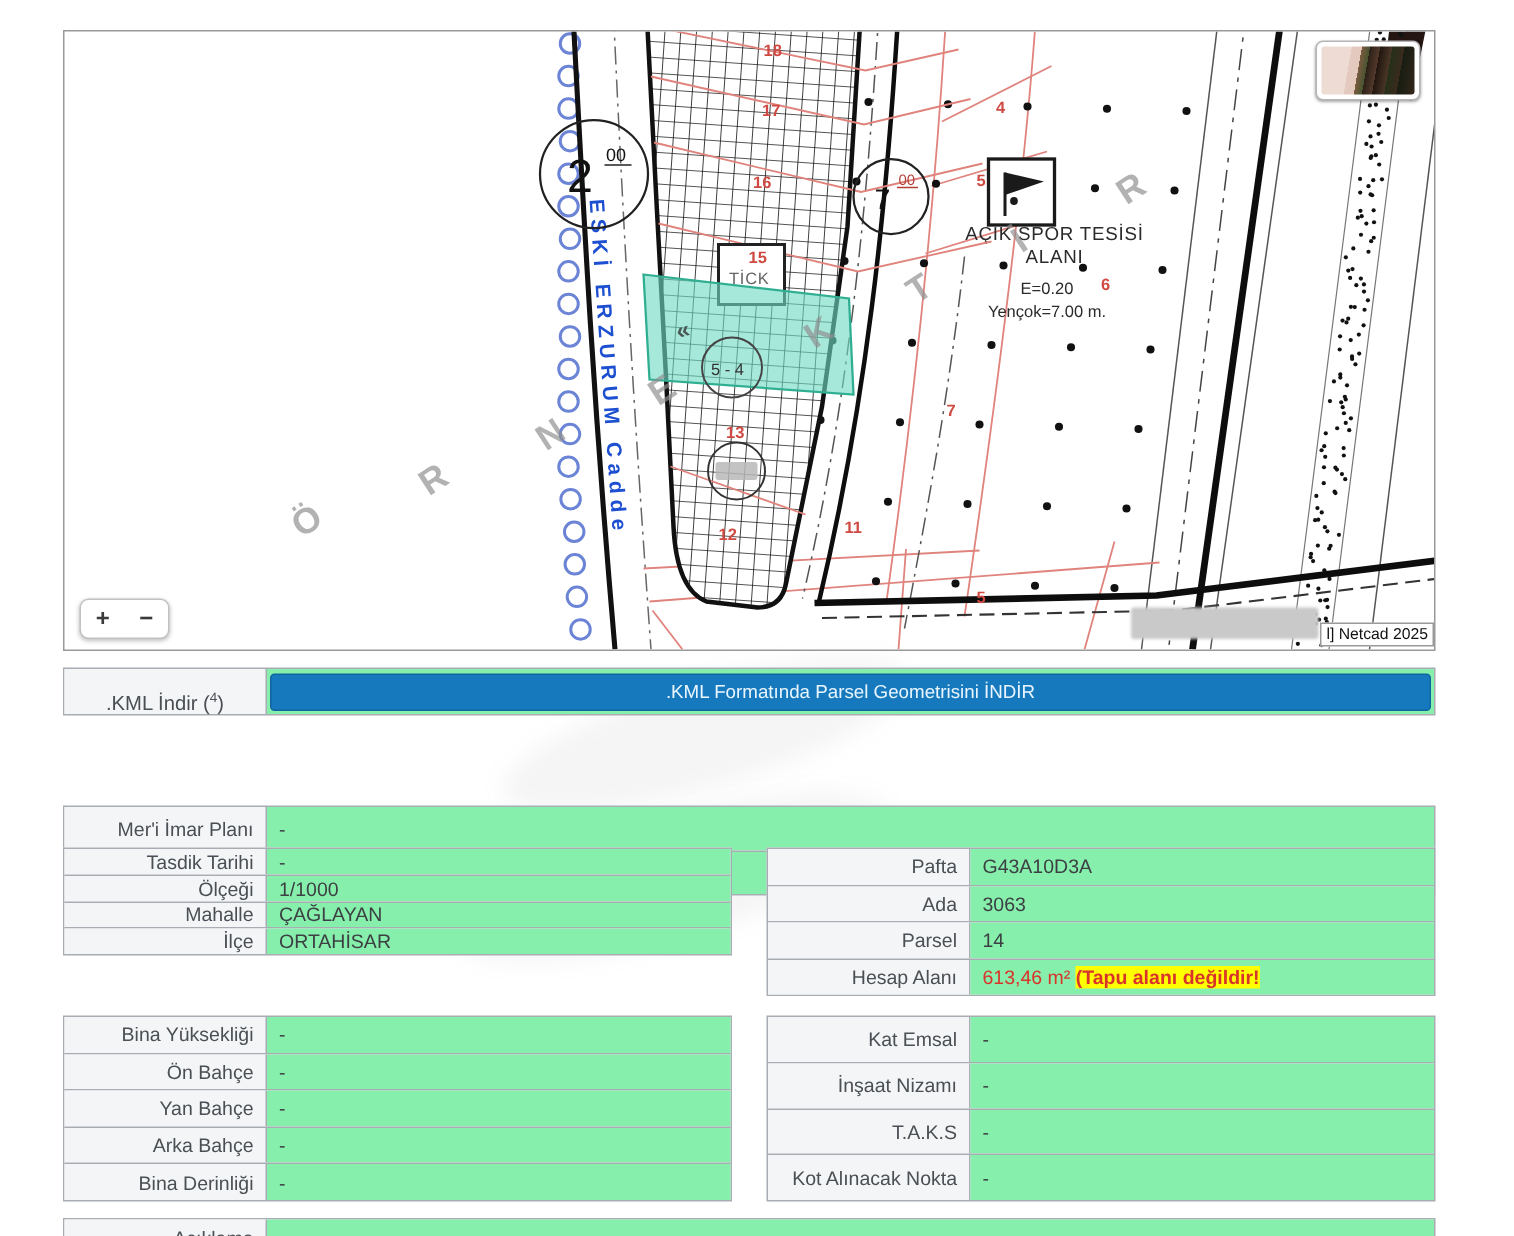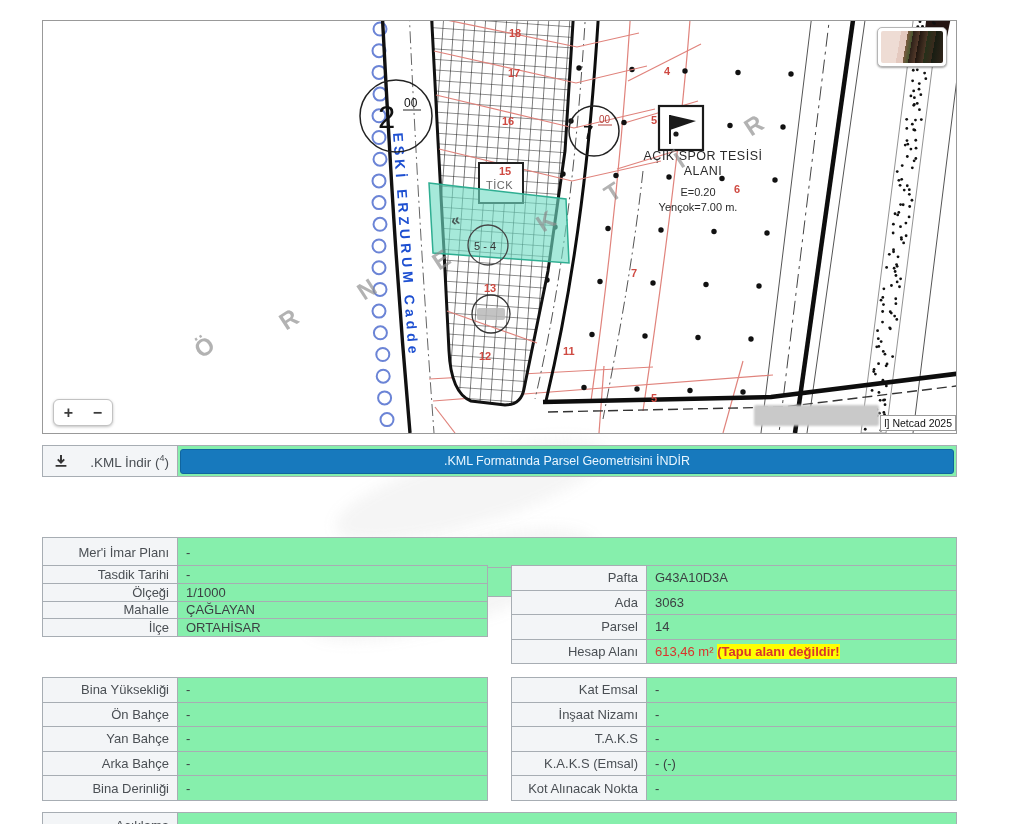--- a/index.html
+++ b/index.html
@@ -50,7 +50,7 @@
   .val { flex:1; background:#86efac; color:#3c4043; padding:0 8px; display:flex; align-items:center; }
 
   .kml-row   { top:445px; left:42px; width:915px; height:32px; }
-  .kml-row .lbl { gap:22px; font-size:13.5px; }
+  .kml-row .lbl { gap:22px; font-size:13.5px;flex-direction:column; }
   .kml-row sup { font-size:9px; }
   .kml-btn { width:100%; height:25px; background:#1779bd; border:1px solid #10659f;
              border-radius:3px; color:#e9f6ff; font-size:12.5px; text-align:center;

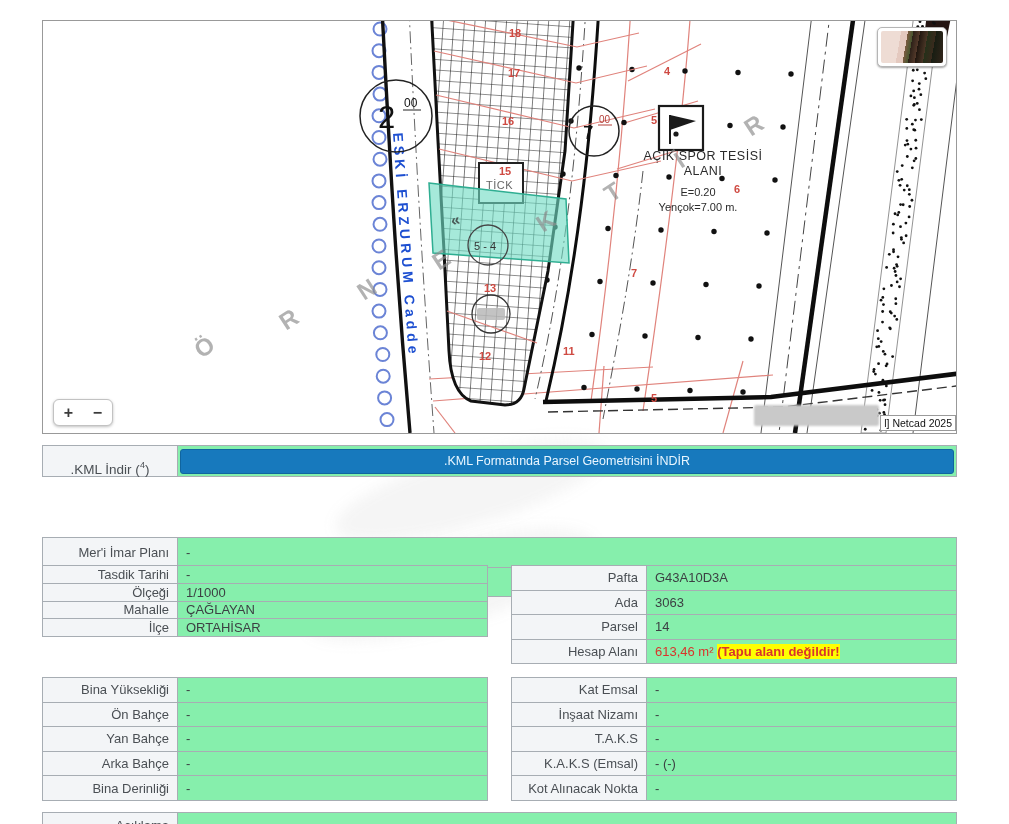--- a/index.html
+++ b/index.html
@@ -512,10 +512,6 @@
       <div class="val">-</div>
     </div>
     <div class="row">
-      <div class="lbl">K.A.K.S (Emsal)</div>
-      <div class="val">- (-)</div>
-    </div>
-    <div class="row">
       <div class="lbl">Kot Alınacak Nokta</div>
       <div class="val">-</div>
     </div>

